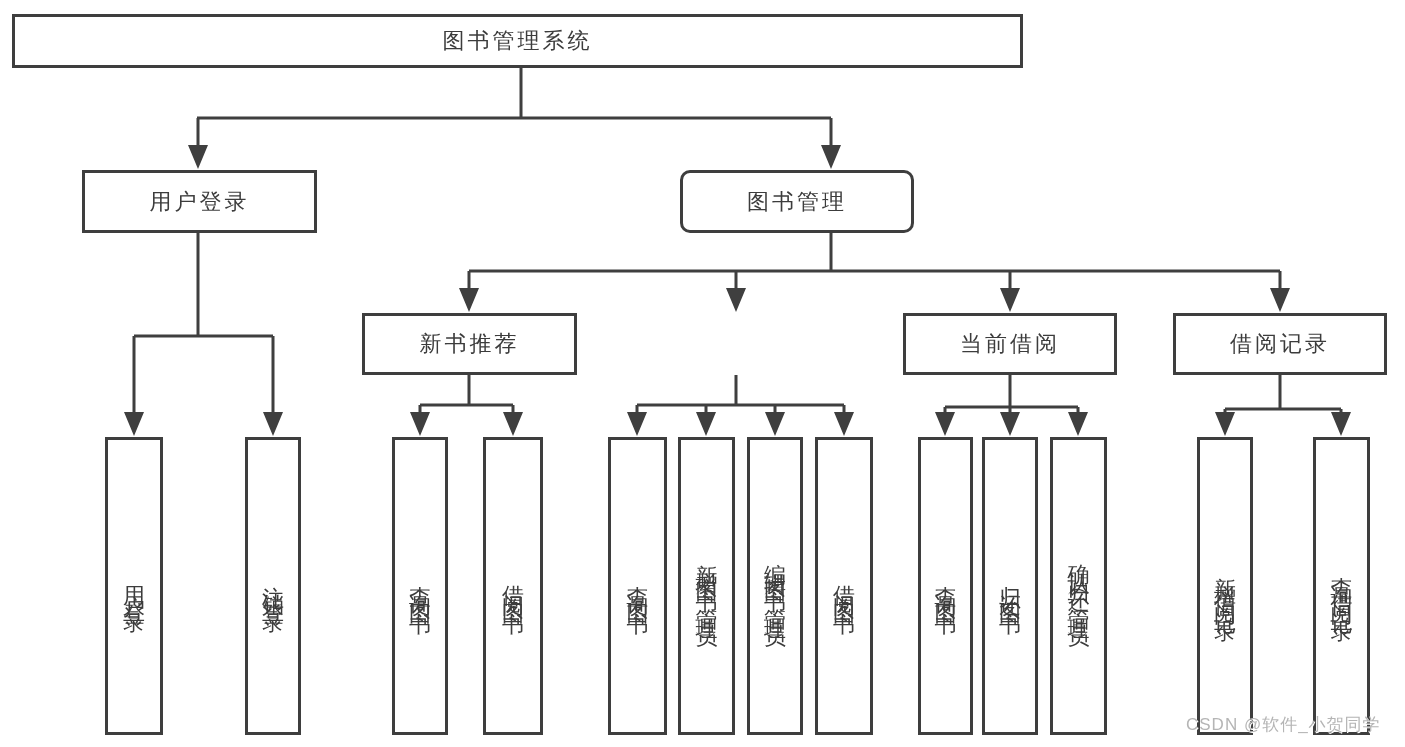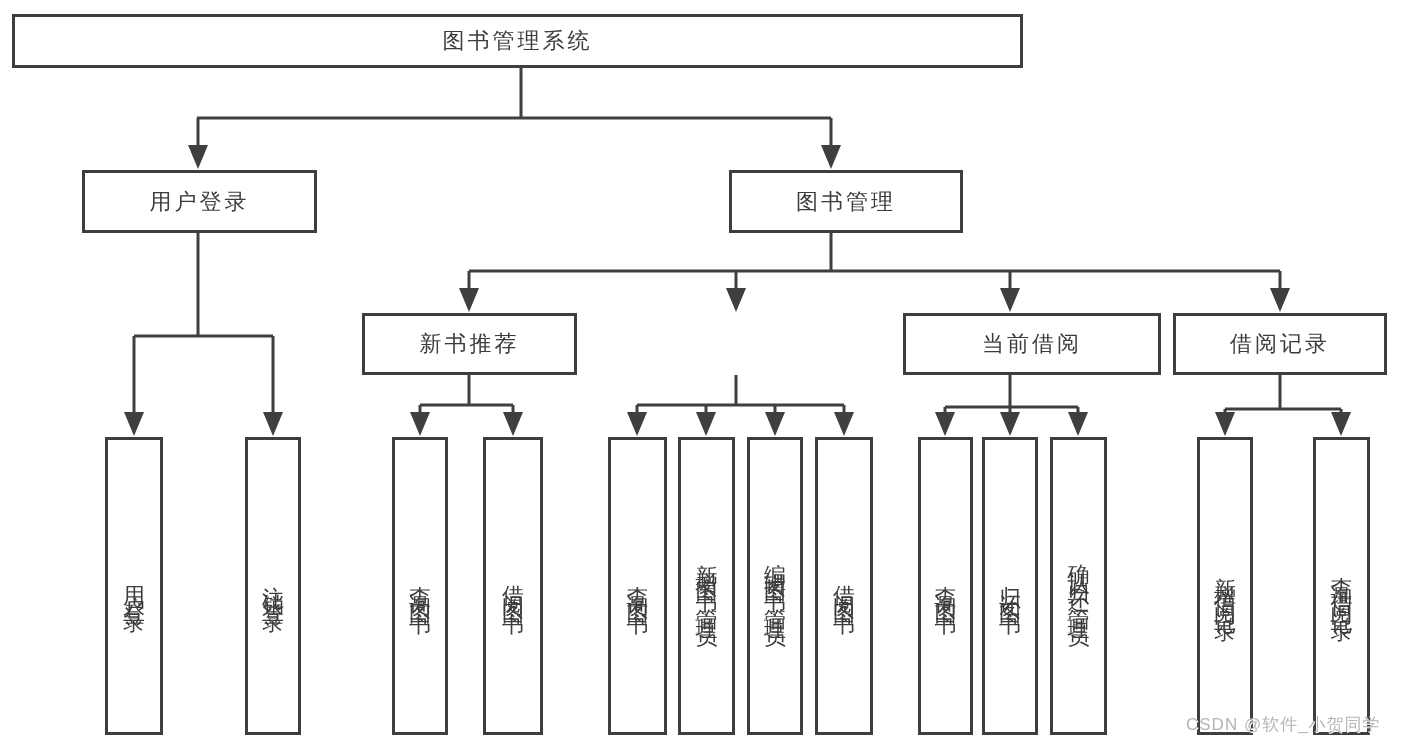--- a/index.html
+++ b/index.html
@@ -84,7 +84,7 @@
   <div class="box h" style="left:82px; top:170px; width:235px; height:63px;">
     <span>用户登录</span>
   </div>
-  <div class="box h" style="left:729px; top:170px; width:234px; height:63px;">
+  <div class="box h" style="left:680px; top:170px; width:234px; height:63px;border-radius:10px;">
     <span>图书管理</span>
   </div>
 

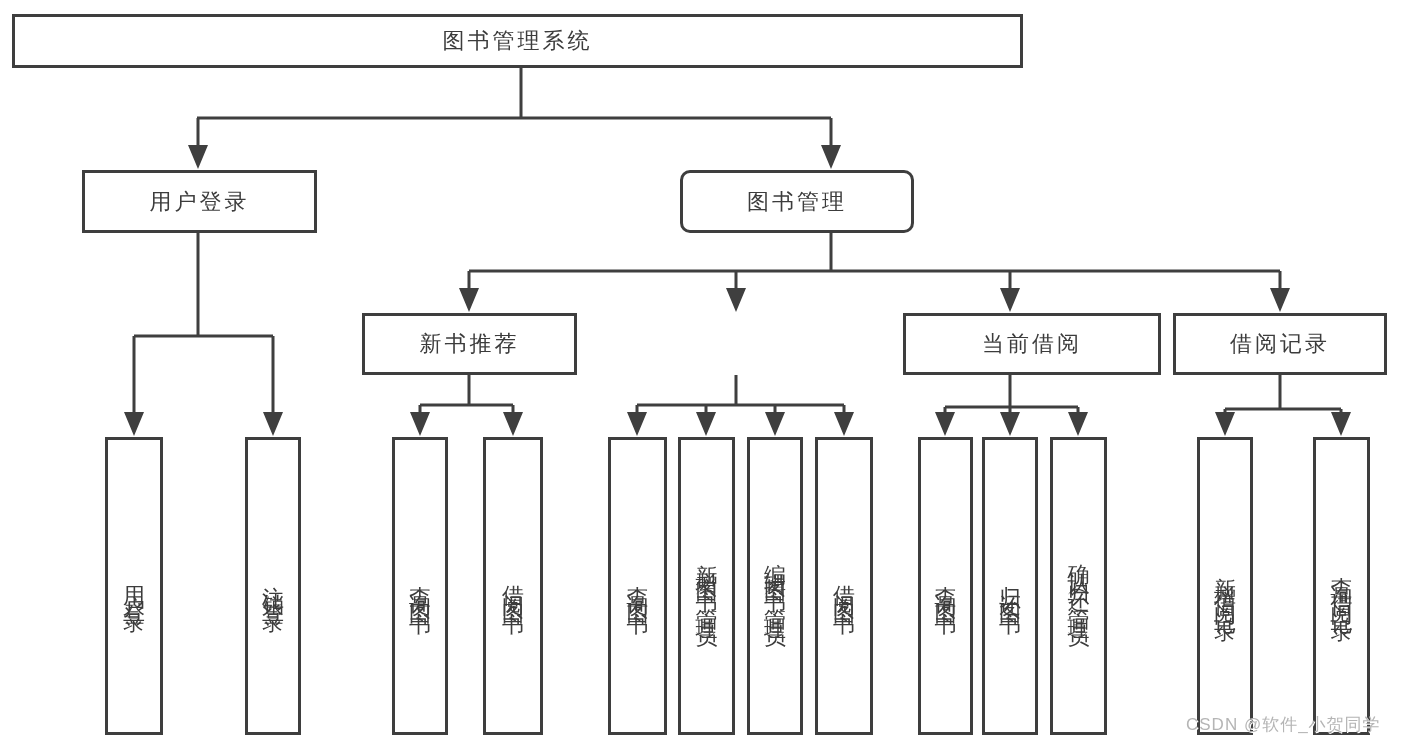--- a/index.html
+++ b/index.html
@@ -91,7 +91,7 @@
   <div class="box h" style="left:362px; top:313px; width:215px; height:62px;text-align:center;">
     <span>新书推荐</span>
   </div>
-  <div class="box h" style="left:903px; top:313px; width:258px; height:62px;">
+  <div class="box h" style="left:903px; top:313px; width:214px; height:62px;">
     <span>当前借阅</span>
   </div>
   <div class="box h" style="left:1173px; top:313px; width:214px; height:62px;">

